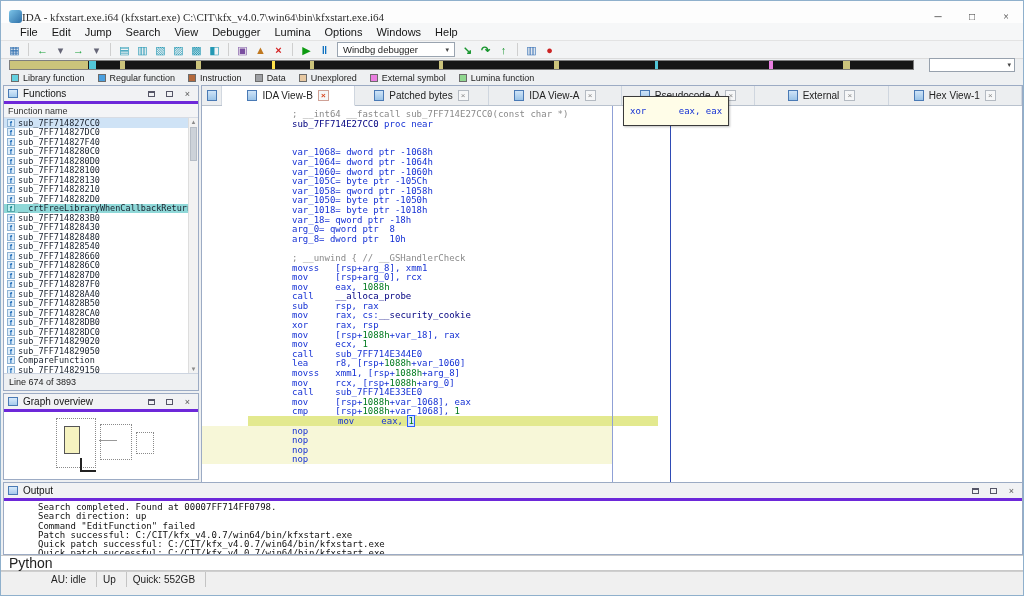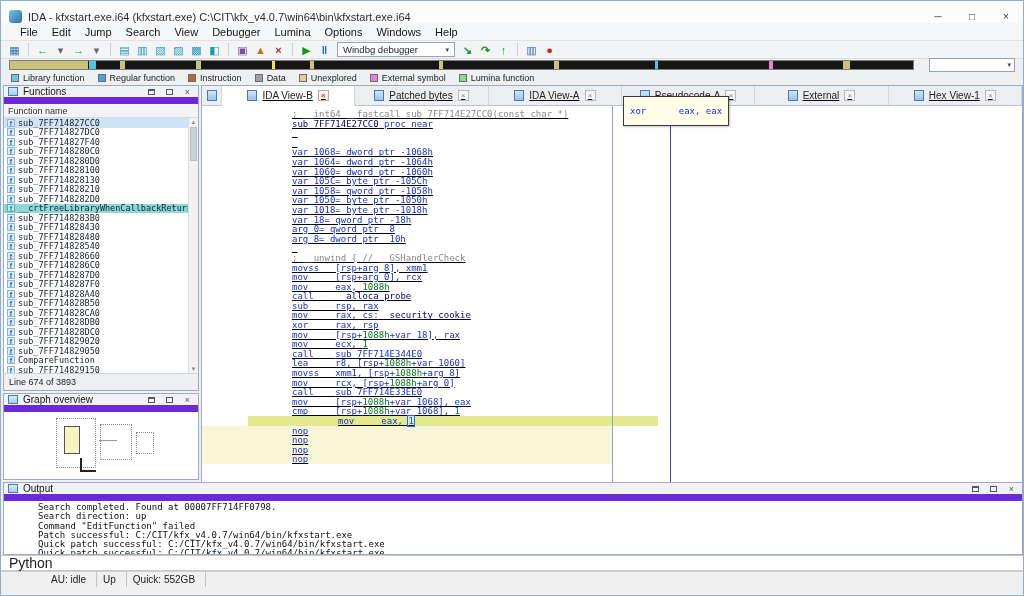--- a/index.html
+++ b/index.html
@@ -8,7 +8,7 @@
   #win{position:absolute;inset:0;background:#eef0f2;border:1px solid #8fb0cc;}
 
   
-  #titlebar{position:absolute;left:0;top:0;right:0;height:32px;background:#fdfdfd;border-bottom:1px solid #e2e2e2;display:flex;align-items:center;gap:6px;padding-left:8px;}
+  #titlebar{position:absolute;left:0;top:0;right:0;height:32px;background:#fdfdfd;border-bottom:1px solid #e2e2e2;display:flex;align-items:center;padding-left:8px;font-family:Liberation Serif, serif;}
   #appicon{width:13px;height:13px;border-radius:3px;background:linear-gradient(135deg,#7cc4e8,#2d6fa8);flex:none;}
   #apptitle{font-size:11px;color:#2b2b2b;white-space:nowrap;overflow:hidden;}
   #winbtns{margin-left:auto;display:flex;height:22px;}

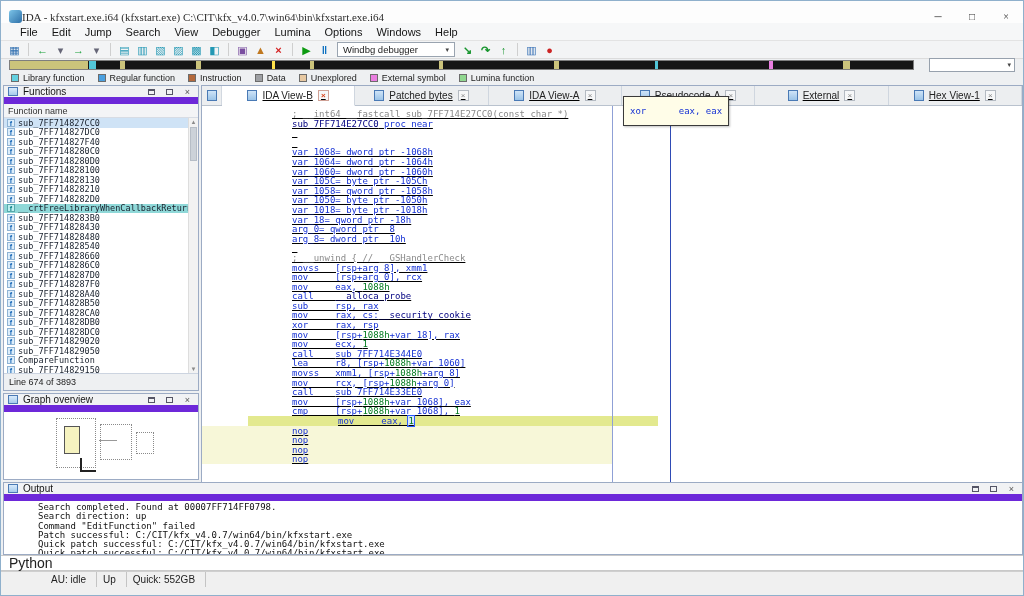--- a/index.html
+++ b/index.html
@@ -38,7 +38,7 @@
 
   
   .panel{position:absolute;background:#fff;border:1px solid #9cabc4;display:flex;flex-direction:column;}
-  .panel-hd{height:18px;background:#f1f2f4;border-bottom:7px solid #6d28d9;display:flex;align-items:center;gap:5px;padding:0 4px;flex:none;}
+  .panel-hd{height:18px;background:#f1f2f4;border-bottom:3px solid #6d28d9;display:flex;align-items:center;gap:5px;padding:0 4px;flex:none;}
   .panel-hd .pico{width:10px;height:9px;border:1px solid #4a7ab5;background:linear-gradient(#d8eafb,#a6cbec);flex:none;}
   .panel-hd .t{font-size:10px;color:#141414;flex:1;white-space:nowrap;overflow:hidden;}
   .phbtn{width:13px;height:12px;display:flex;align-items:center;justify-content:center;color:#555;font-size:9px;line-height:12px;flex:none;}

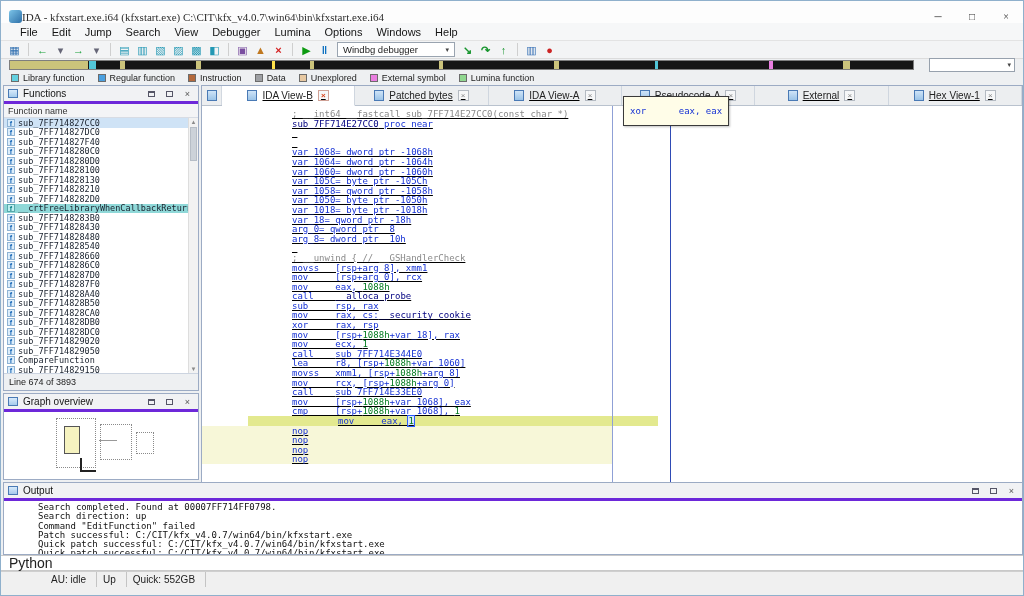--- a/index.html
+++ b/index.html
@@ -69,7 +69,7 @@
   #go-edge{position:absolute;left:95px;top:28px;width:18px;height:1px;background:#999;}
 
   
-  #rightpane{left:200px;top:84px;width:822px;height:473px;text-decoration:underline;}
+  #rightpane{left:200px;top:84px;width:822px;height:473px;}
   #tabbar{height:20px;background:#eceef0;border-bottom:1px solid #b9c2ce;display:flex;align-items:stretch;flex:none;}
   #tabbar-lead{width:20px;display:flex;align-items:center;justify-content:center;border-right:1px solid #d2d8e0;}
   .tab{flex:1;display:flex;align-items:center;justify-content:center;gap:5px;font-size:10px;color:#222;border-right:1px solid #cfd6df;background:#eceef0;white-space:nowrap;overflow:hidden;}

